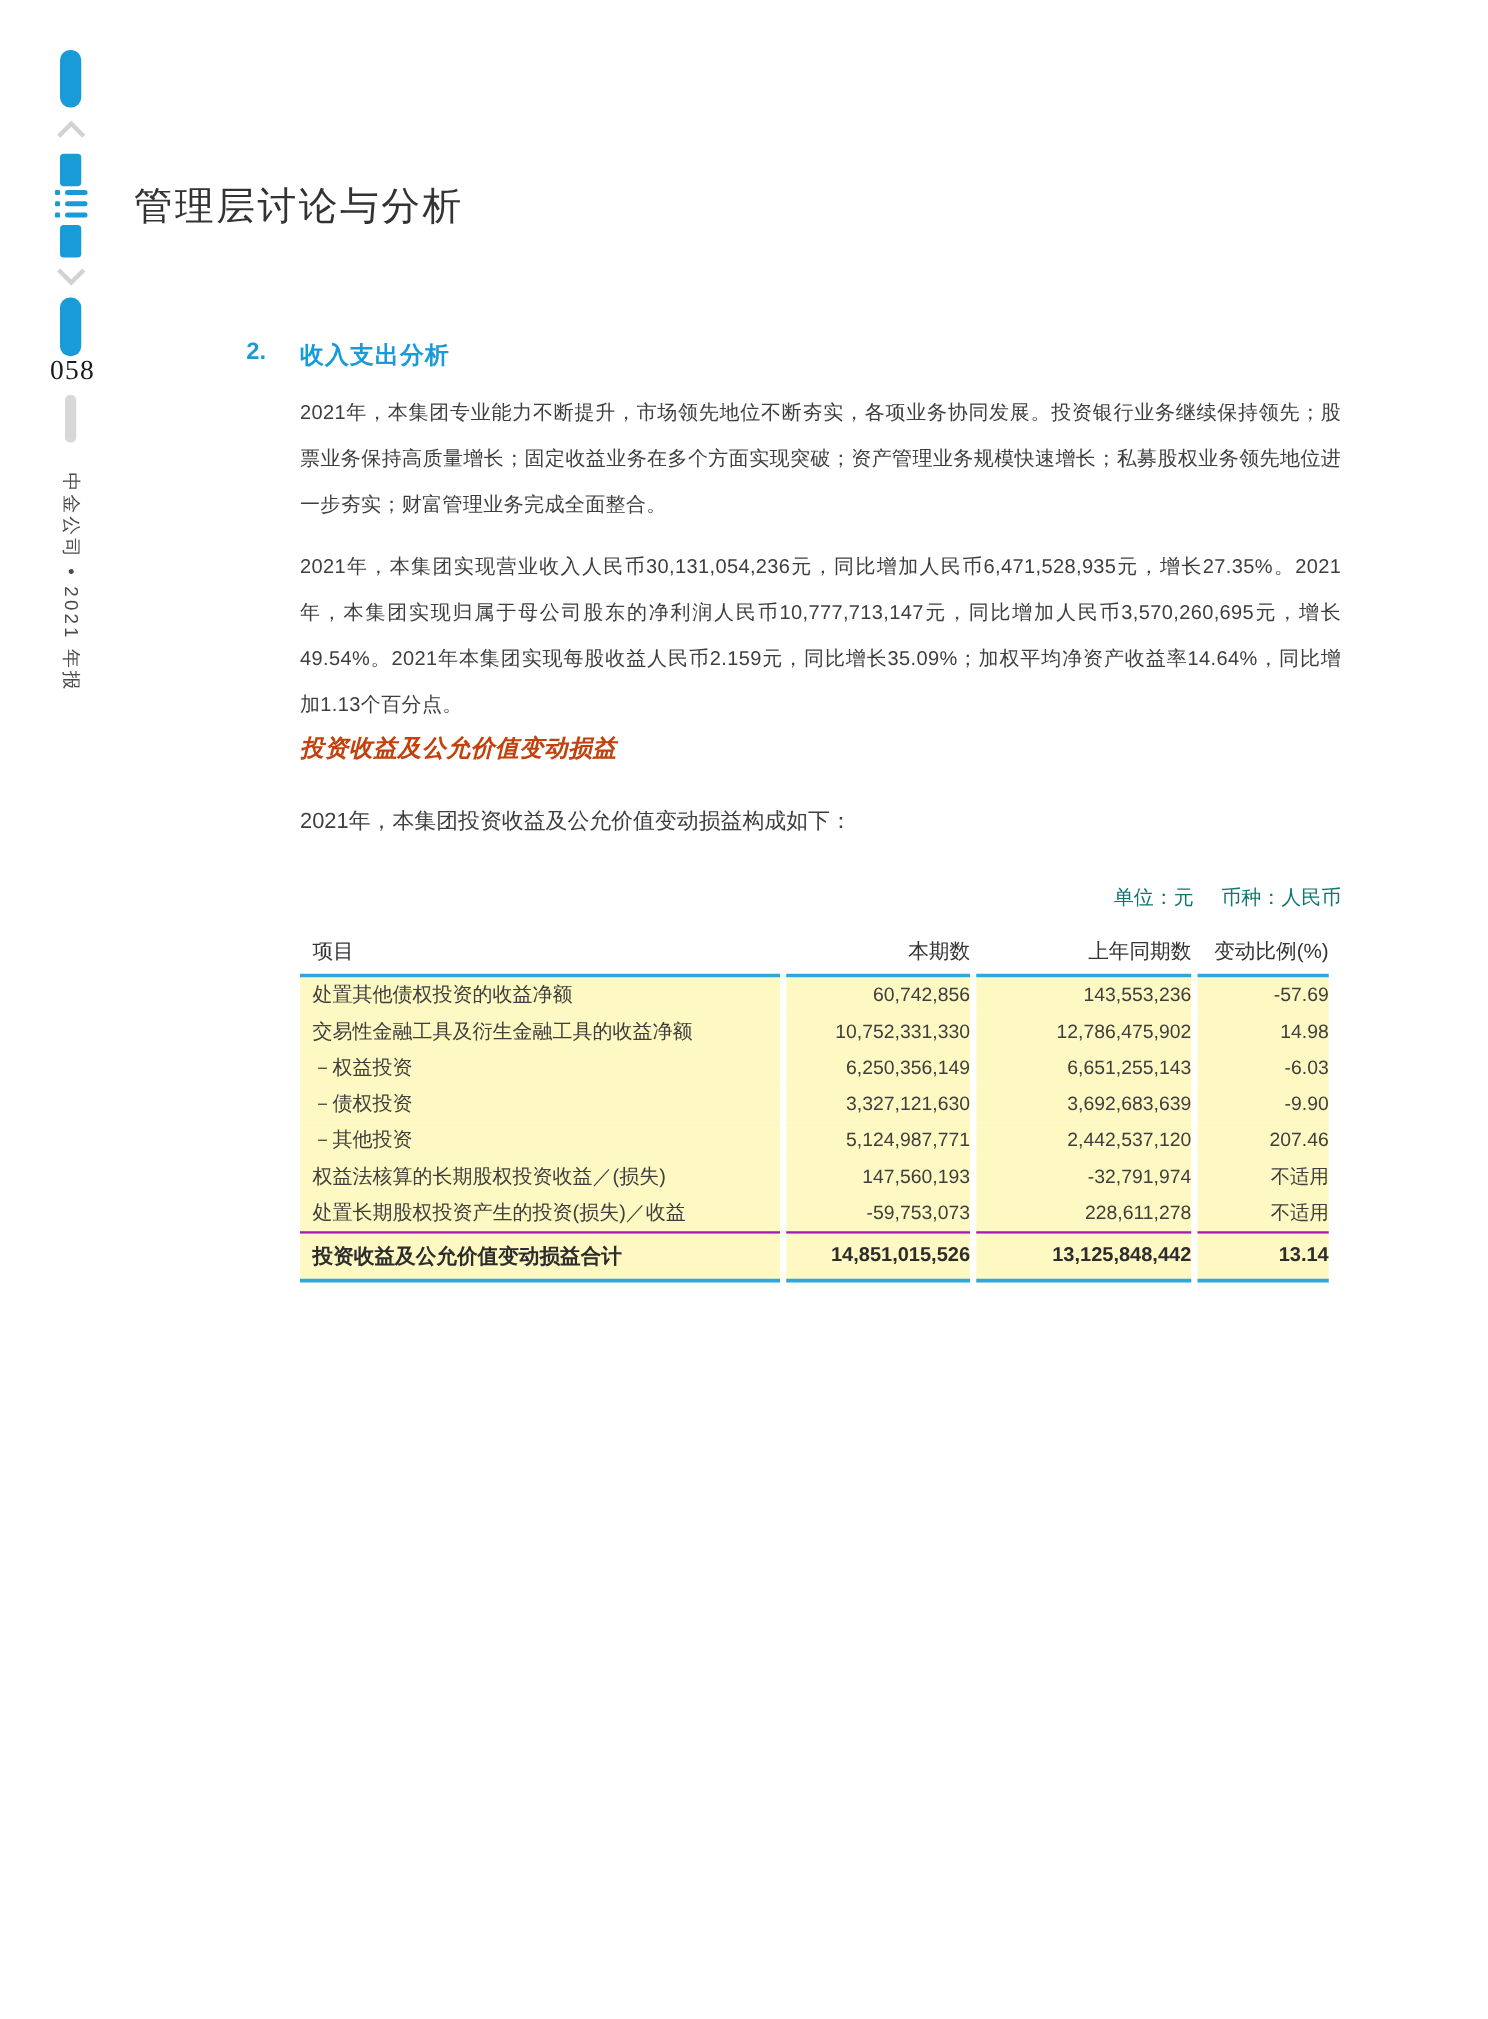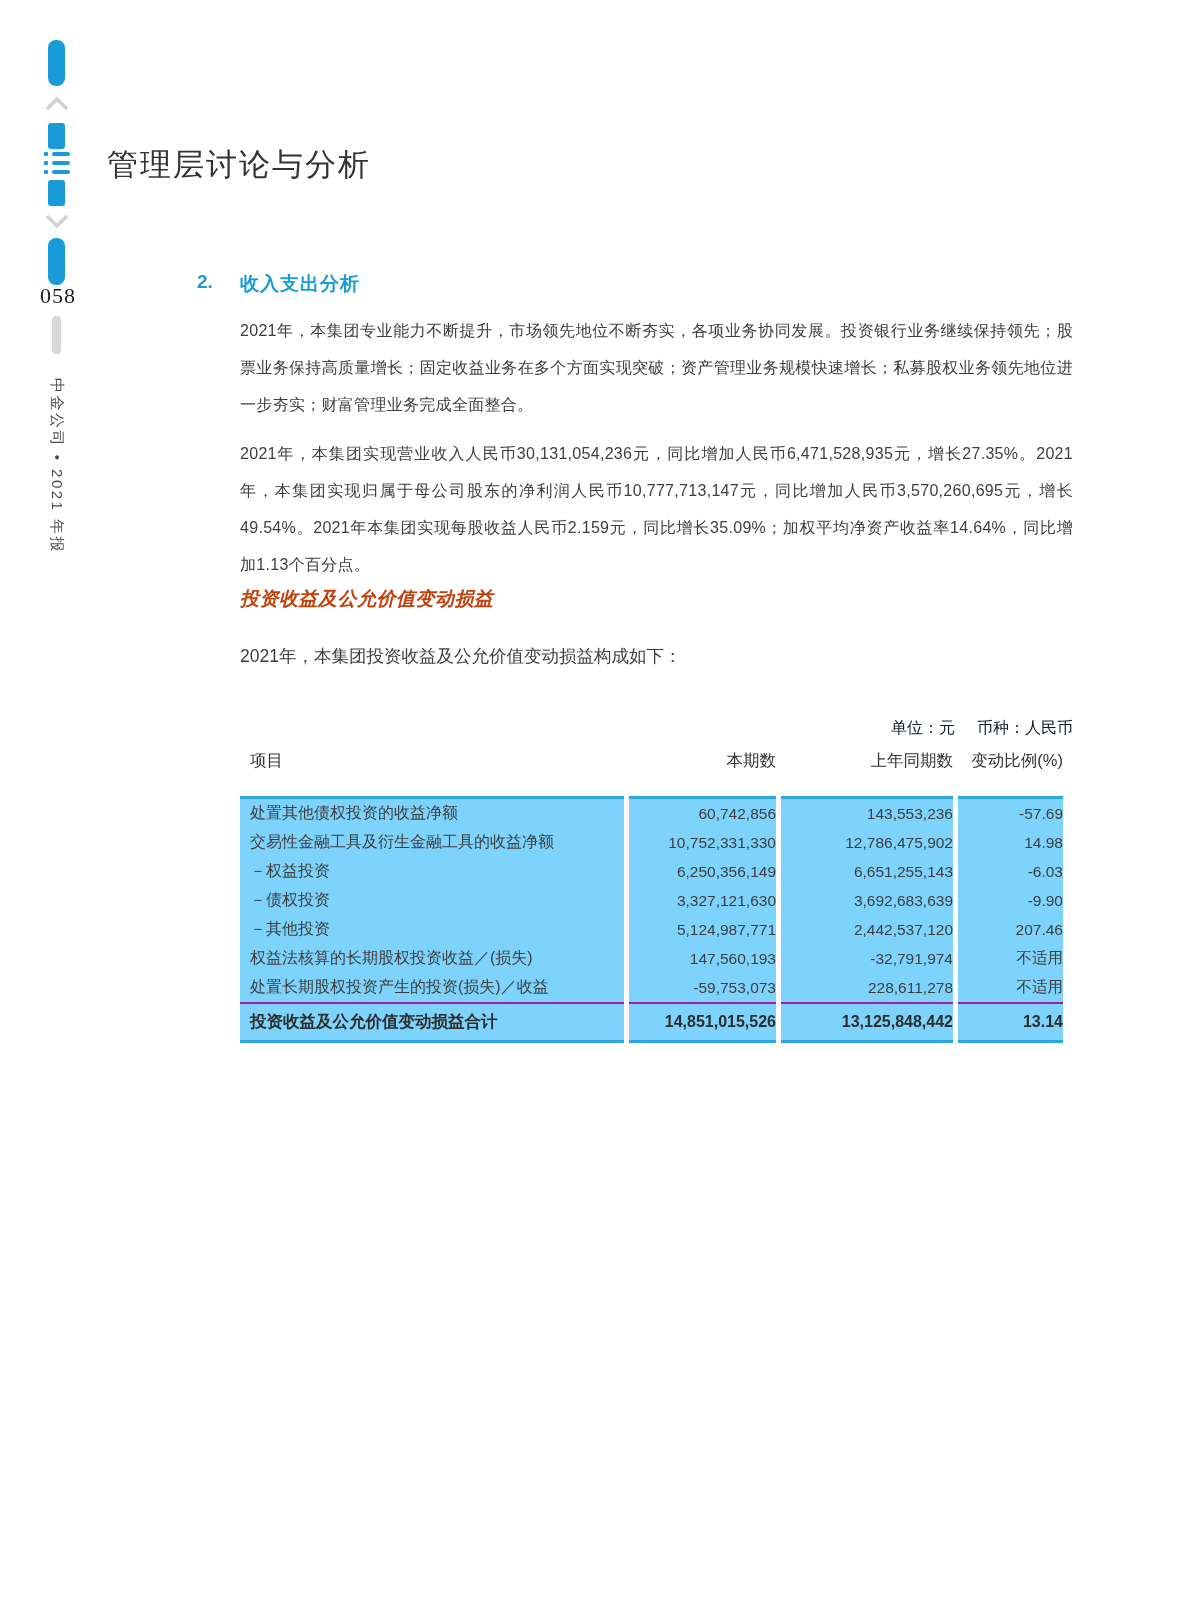--- a/index.html
+++ b/index.html
@@ -45,7 +45,7 @@
   .subsection-title { position:absolute; left:0; font-size:19px; font-weight:bold; font-style:italic;
           color:#c2410c; letter-spacing:0.5px; }
   .intro { position:absolute; left:0; font-size:17.5px; color:#3e3e3e; }
-  .unit-line { position:absolute; right:0; font-size:16px; color:#0f172a; text-align:right;margin-top:10px; }
+  .unit-line { position:absolute; right:0; font-size:16px; color:#0f766e; text-align:right; }
   .unit-line .gap { display:inline-block; width:22px; }
 
   

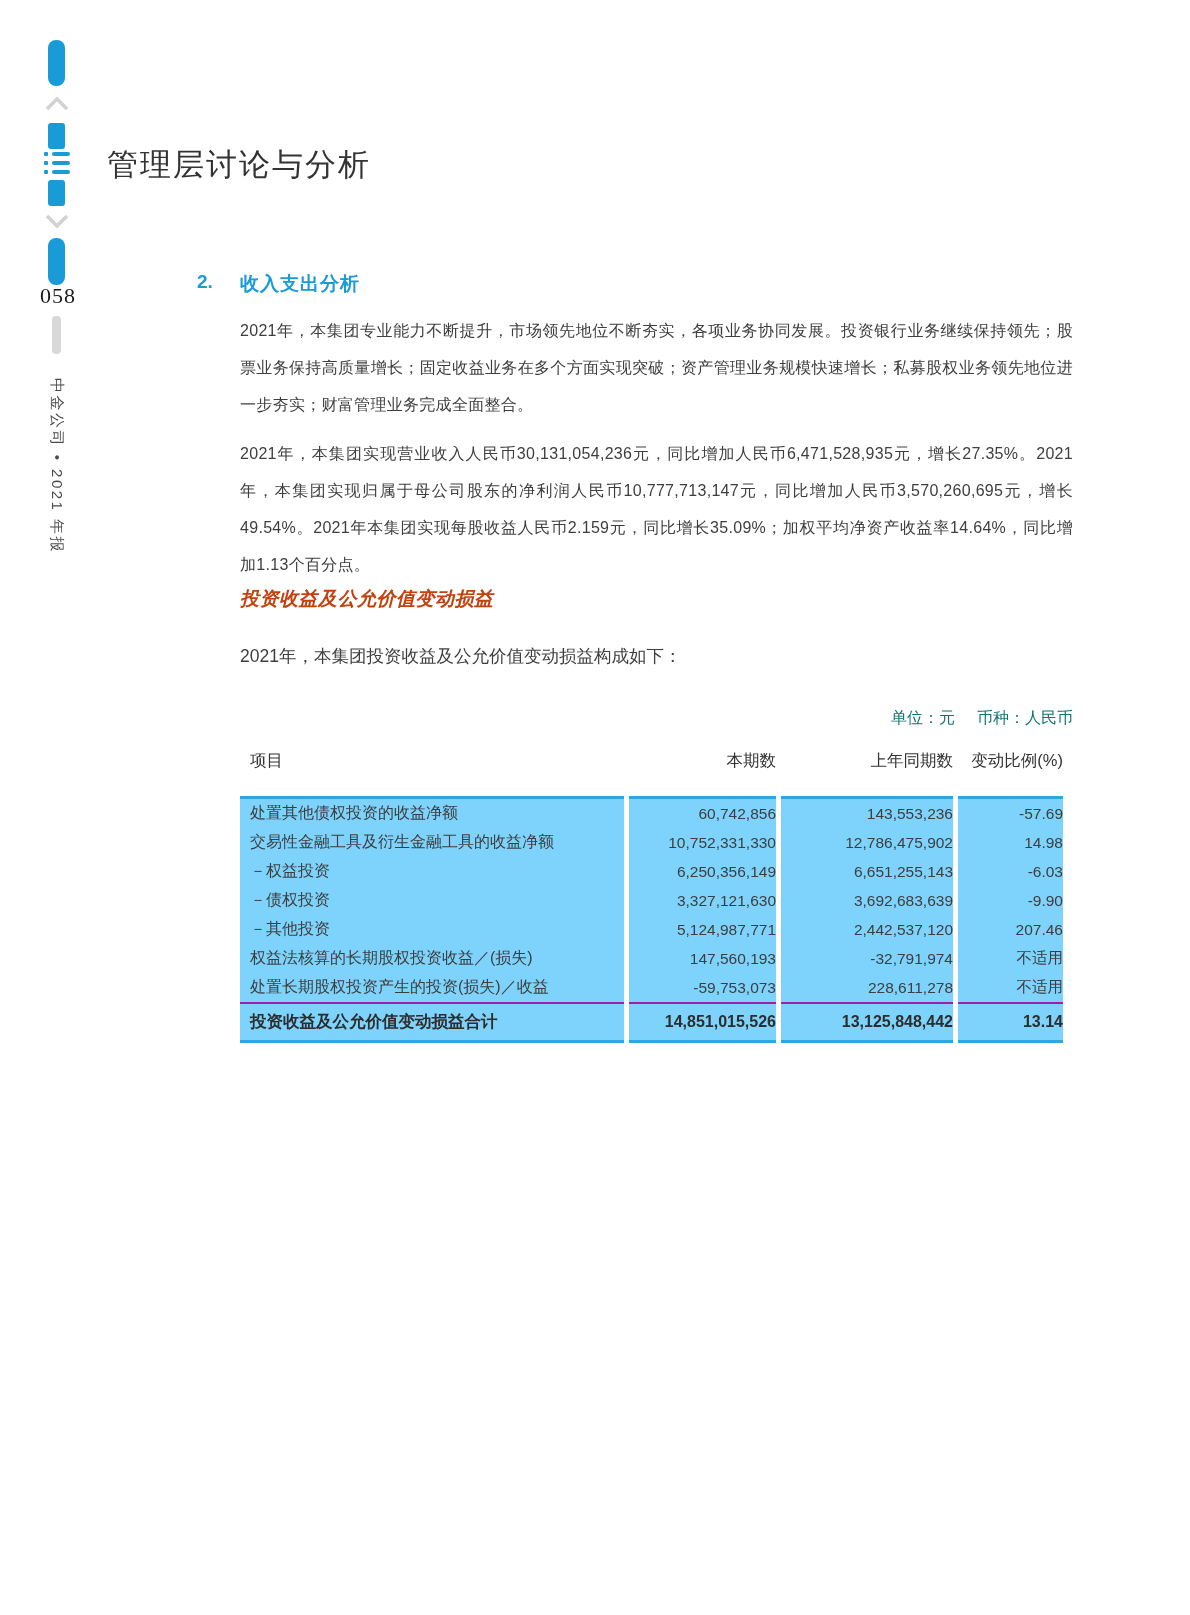--- a/index.html
+++ b/index.html
@@ -53,7 +53,7 @@
                table-layout:fixed; }
   .fin-table th, .fin-table td { padding:0; font-weight:normal; vertical-align:middle; }
   .fin-table thead th { background:#ffffff; font-size:16.5px; color:#333333;
-               padding-bottom:24px; border-bottom:3px solid #2da7e0; }
+               padding-bottom:7px; border-bottom:3px solid #2da7e0; }
   .fin-table th.c0 { text-align:left; padding-left:10px; }
   .fin-table th.c1, .fin-table th.c2, .fin-table th.c3 { text-align:right; }
   .fin-table tbody td { background:#7dd3fc; height:29px; font-size:16px; color:#3e3e3e; }

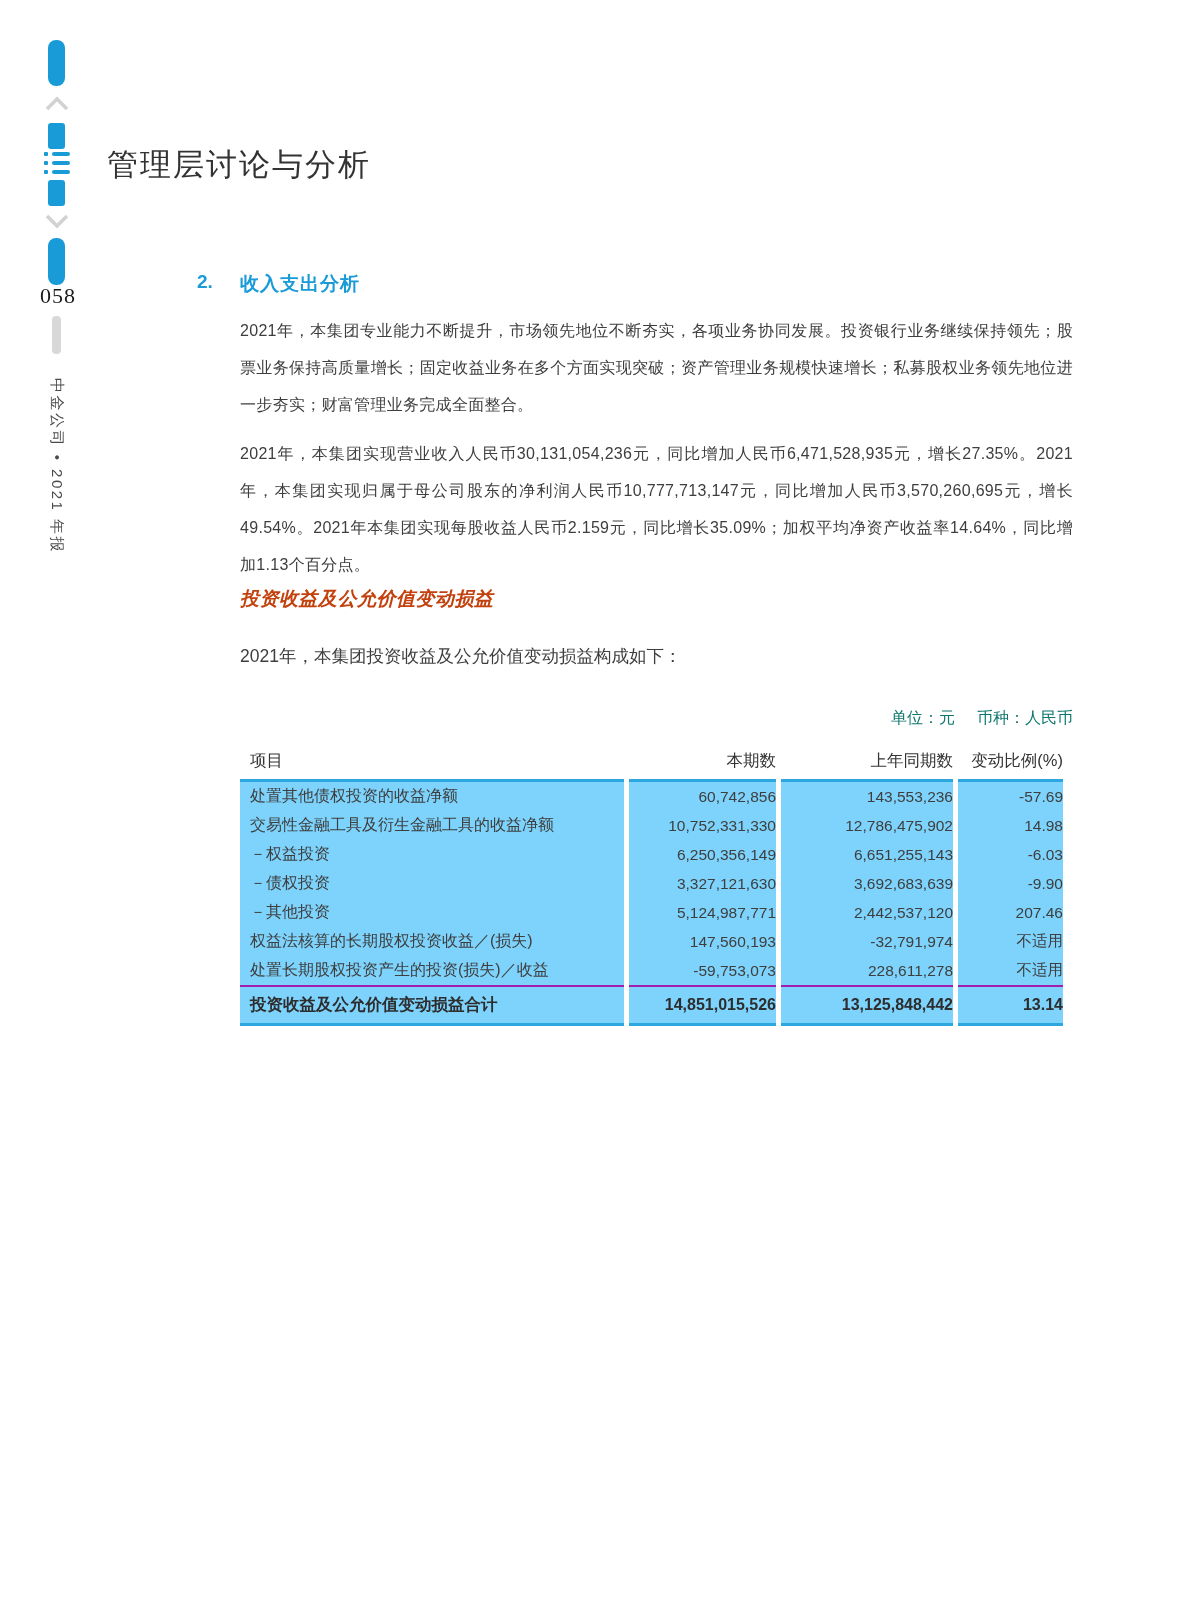--- a/index.html
+++ b/index.html
@@ -56,7 +56,7 @@
                padding-bottom:7px; border-bottom:3px solid #2da7e0; }
   .fin-table th.c0 { text-align:left; padding-left:10px; }
   .fin-table th.c1, .fin-table th.c2, .fin-table th.c3 { text-align:right; }
-  .fin-table tbody td { background:#7dd3fc; height:29px; font-size:16px; color:#3e3e3e; }
+  .fin-table tbody td { background:#fef9c3; height:29px; font-size:16px; color:#3e3e3e; }
   .fin-table td.c0 { text-align:left; padding-left:10px; }
   .fin-table td.c1, .fin-table td.c2, .fin-table td.c3 { text-align:right; font-size:15.5px; }
   .fin-table tr.last-data td { border-bottom:2px solid #a21caf; }

